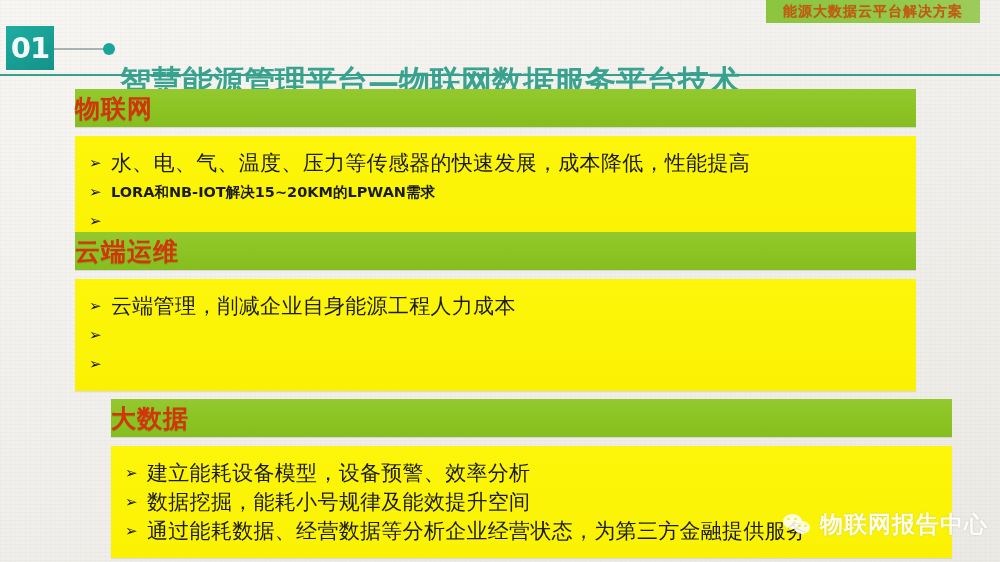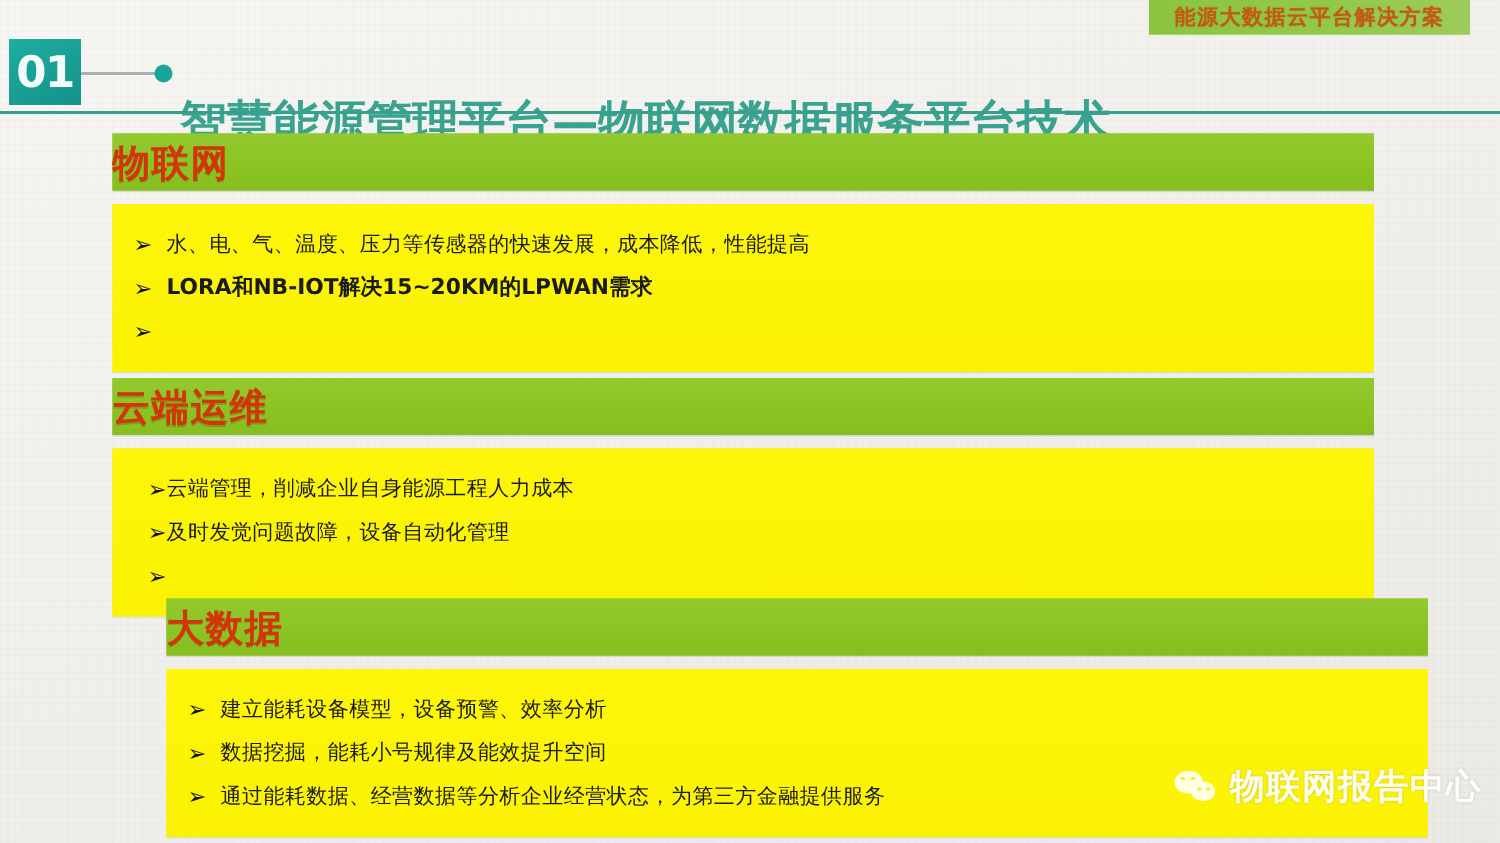--- a/index.html
+++ b/index.html
@@ -164,7 +164,7 @@
   .bullet-text {
     color: #1b1b1b;
     font-family: "DejaVu Serif", serif;
-    font-size: 14px;
+    font-size: 21px;
     line-height: 29px;
     white-space: nowrap;
     letter-spacing: 0.3px;

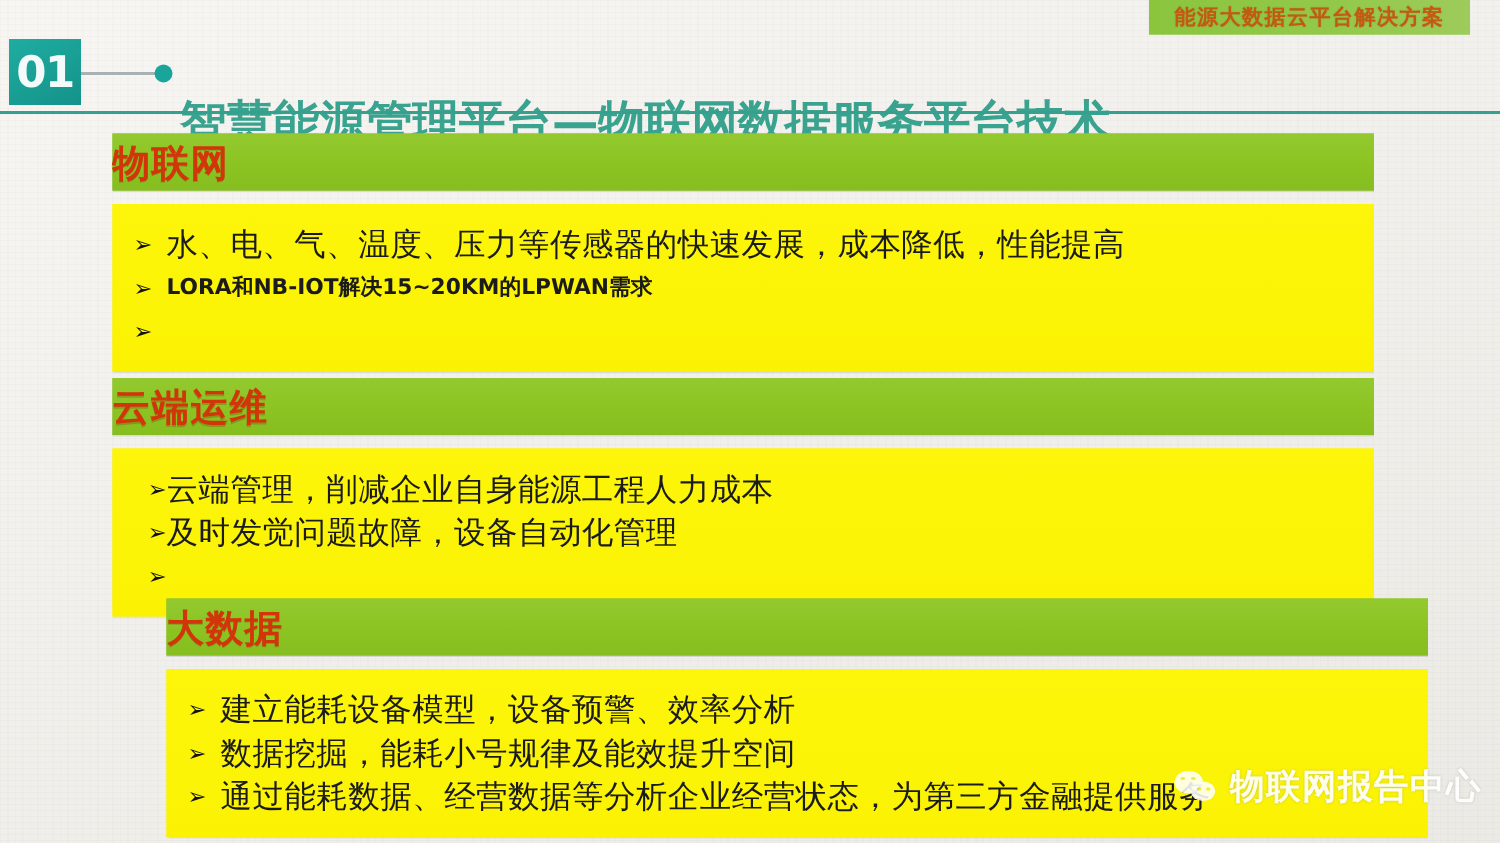--- a/index.html
+++ b/index.html
@@ -178,7 +178,7 @@
 
   
   #section-0 { top: 89px; }
-  #section-1 { top: 252px; text-align: right; }
+  #section-1 { top: 232px; }
   #section-2 { top: 399px; padding-left: 36px; }
 
   

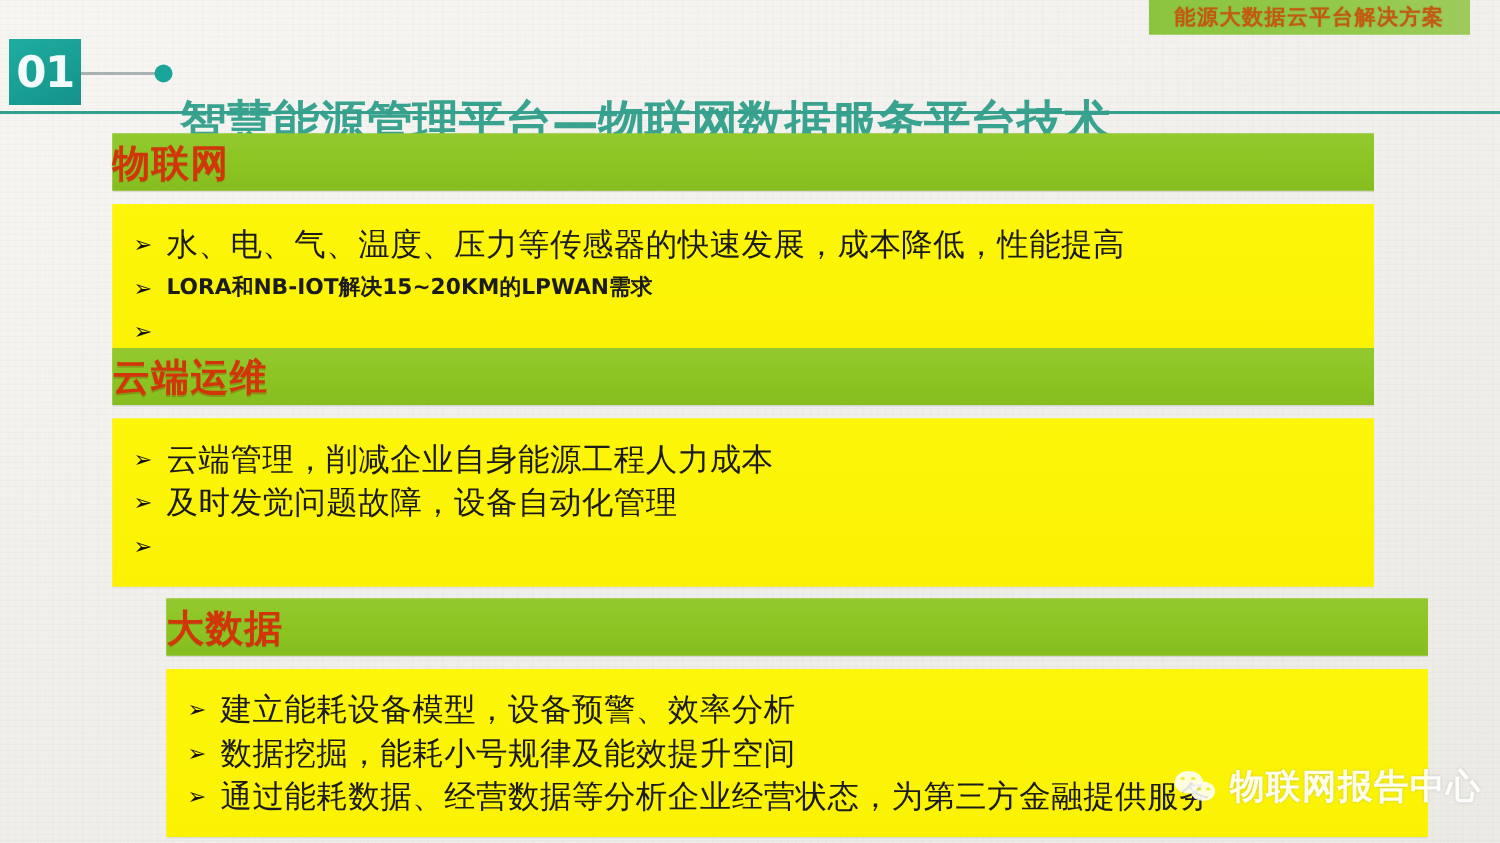--- a/index.html
+++ b/index.html
@@ -281,7 +281,6 @@
       </div>
       <div class="bullet-row">
         <span class="bullet-mark">➢</span>
-        <span class="bullet-text">及时发觉问题故障，设备自动化管理</span>
       </div>
       <div class="bullet-row">
         <span class="bullet-mark">➢</span>

